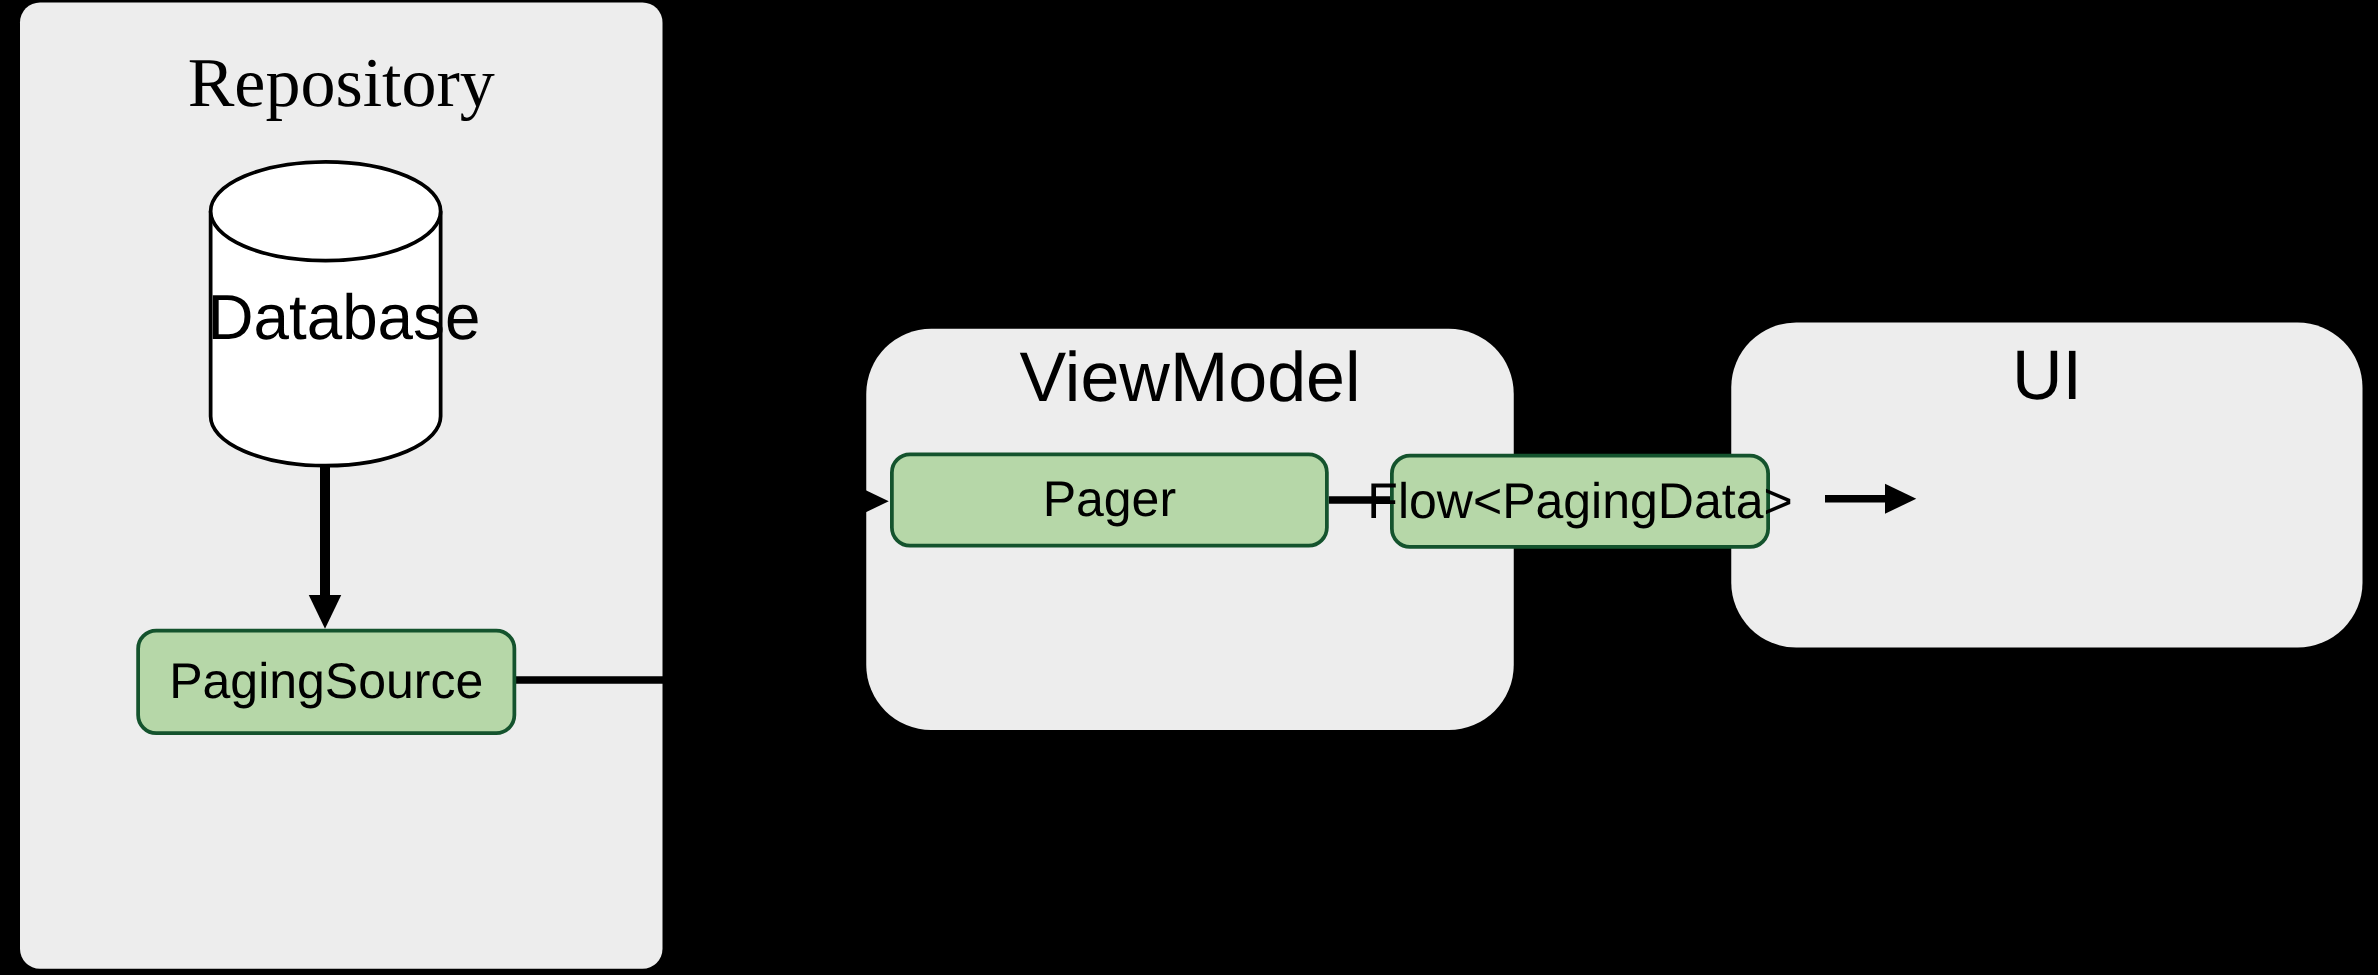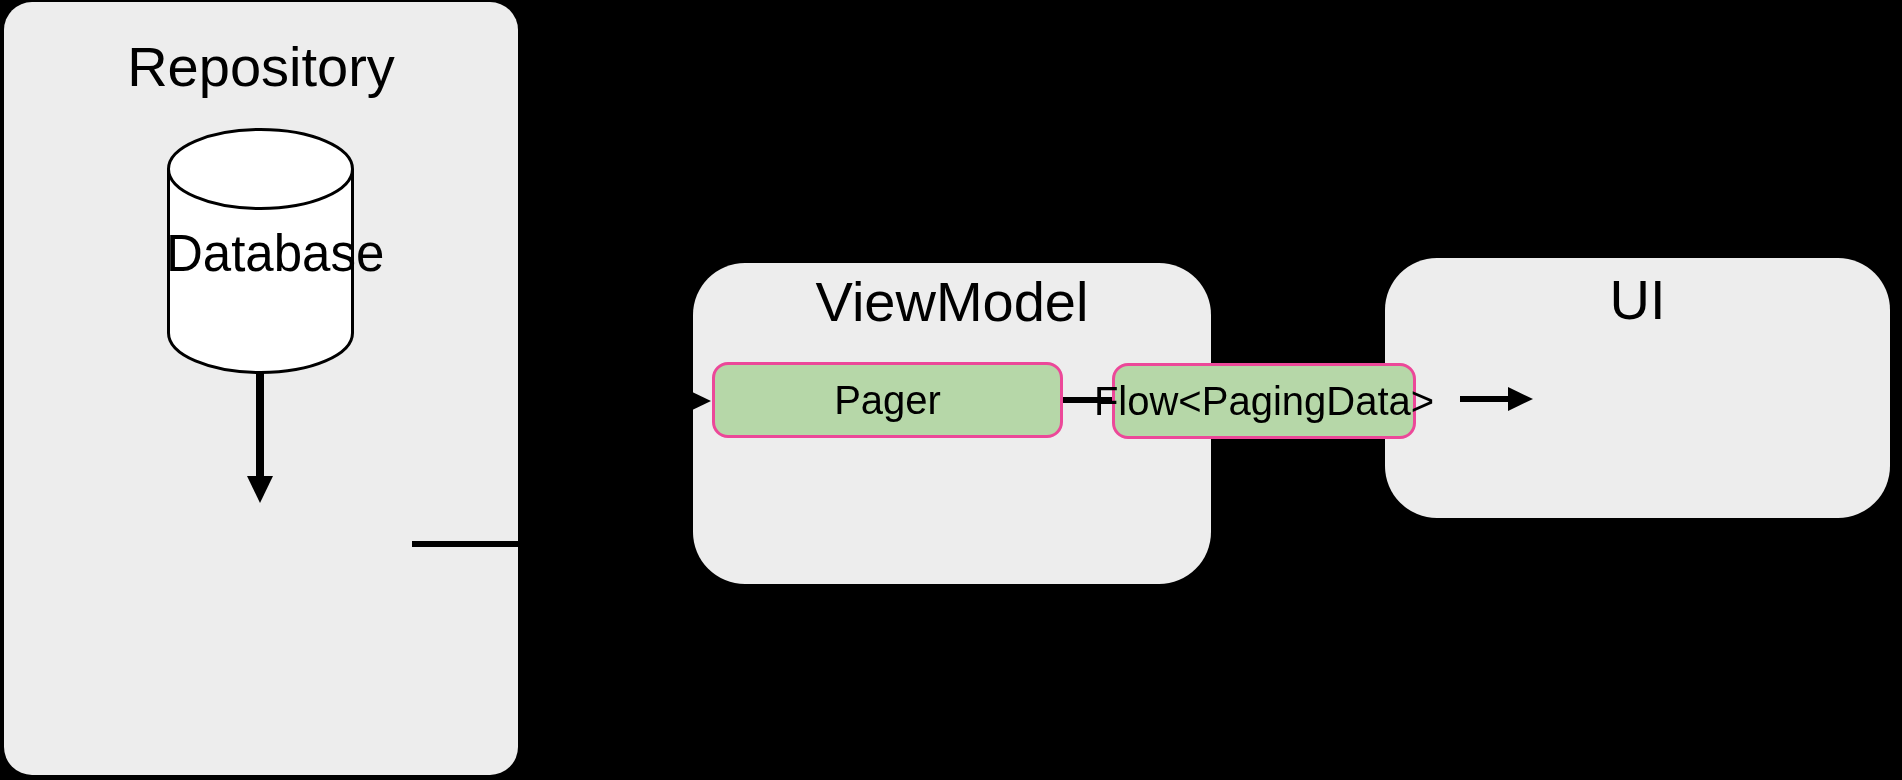--- a/index.html
+++ b/index.html
@@ -22,9 +22,10 @@
     z-index: 1;
   }
   #repository-group {
-    left: 4px; top: 2px;
+    left: 16px; top: 2px;
     width: 514px; height: 773px;
-    border-radius: 28px;
+    border-radius: 16px;
+    font-family: Liberation Serif, serif;
   }
   #viewmodel-group {
     left: 693px; top: 263px;

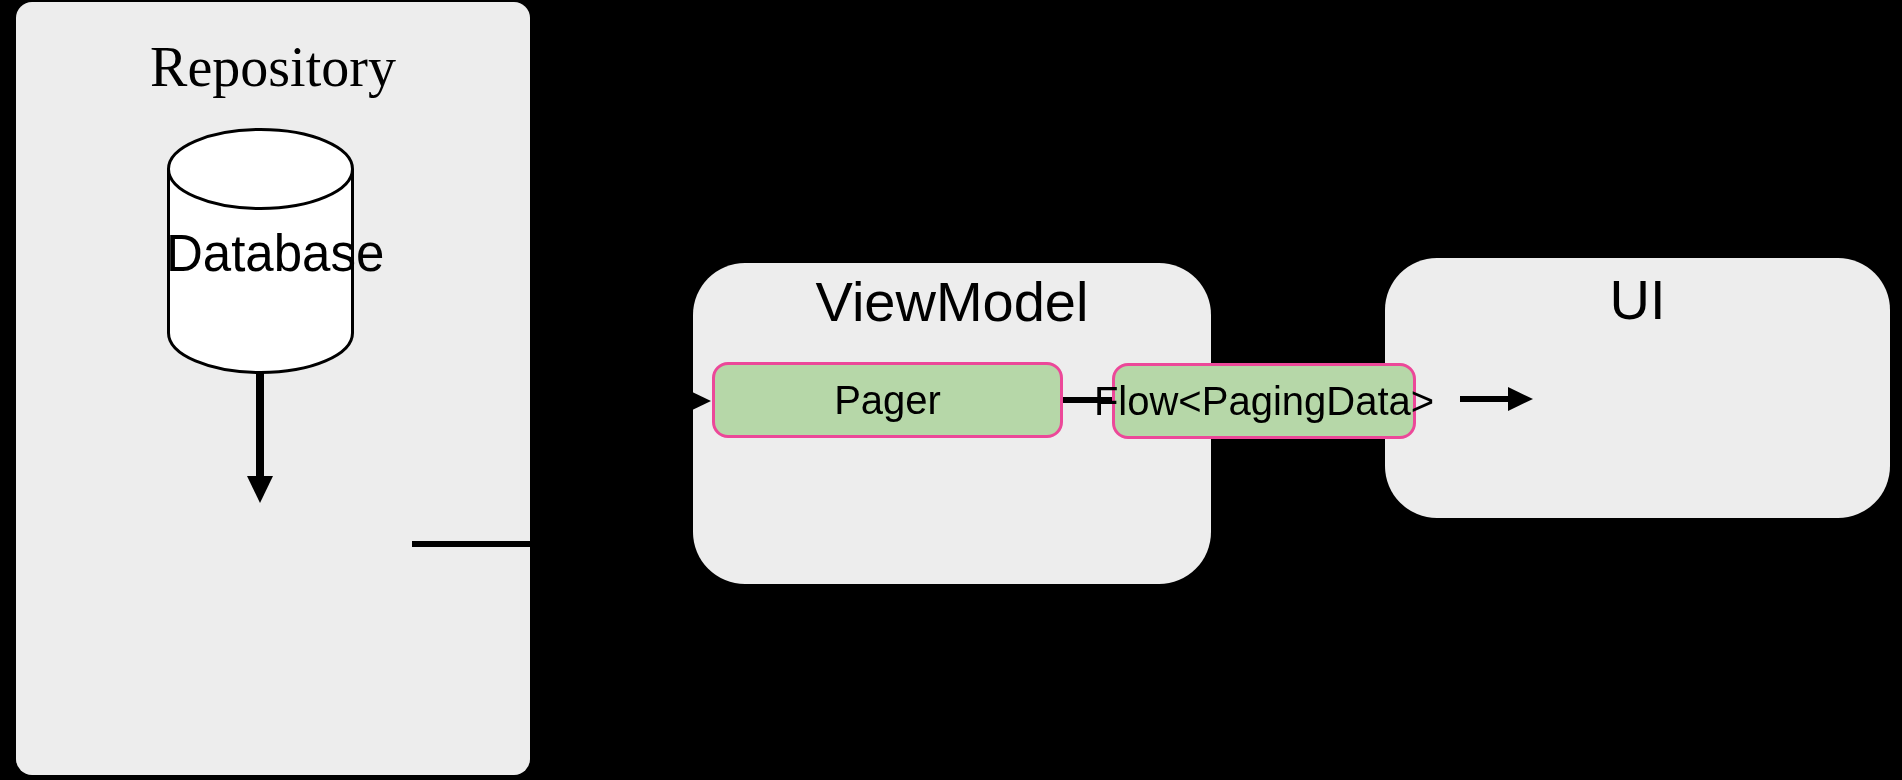--- a/index.html
+++ b/index.html
@@ -53,7 +53,7 @@
   .node {
     position: absolute;
     background: #b6d7a8;
-    border: 3px solid #ec4899;
+    border: 3px solid #14532d;
     border-radius: 16px;
     box-sizing: border-box;
     display: flex;

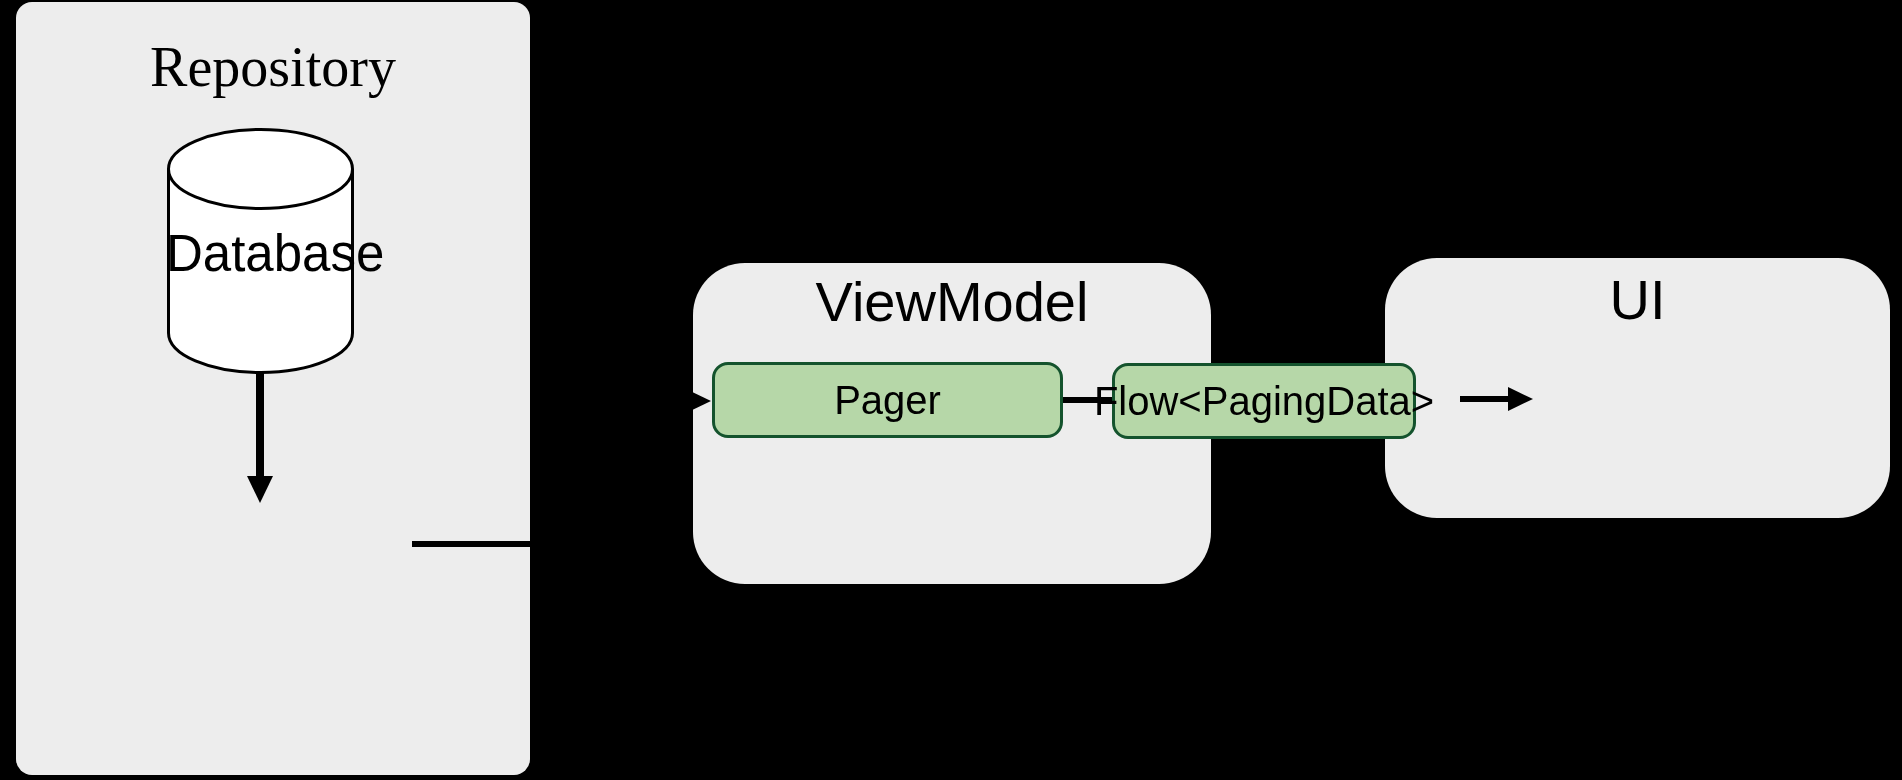--- a/index.html
+++ b/index.html
@@ -126,6 +126,7 @@
     <polygon points="1508,387 1508,411 1533,399" fill="#000000"></polygon>
   </svg>
 
+  <div id="paging-source-node" class="node">PagingSource</div>
 
   <div id="pager-node" class="node">Pager</div>
 

